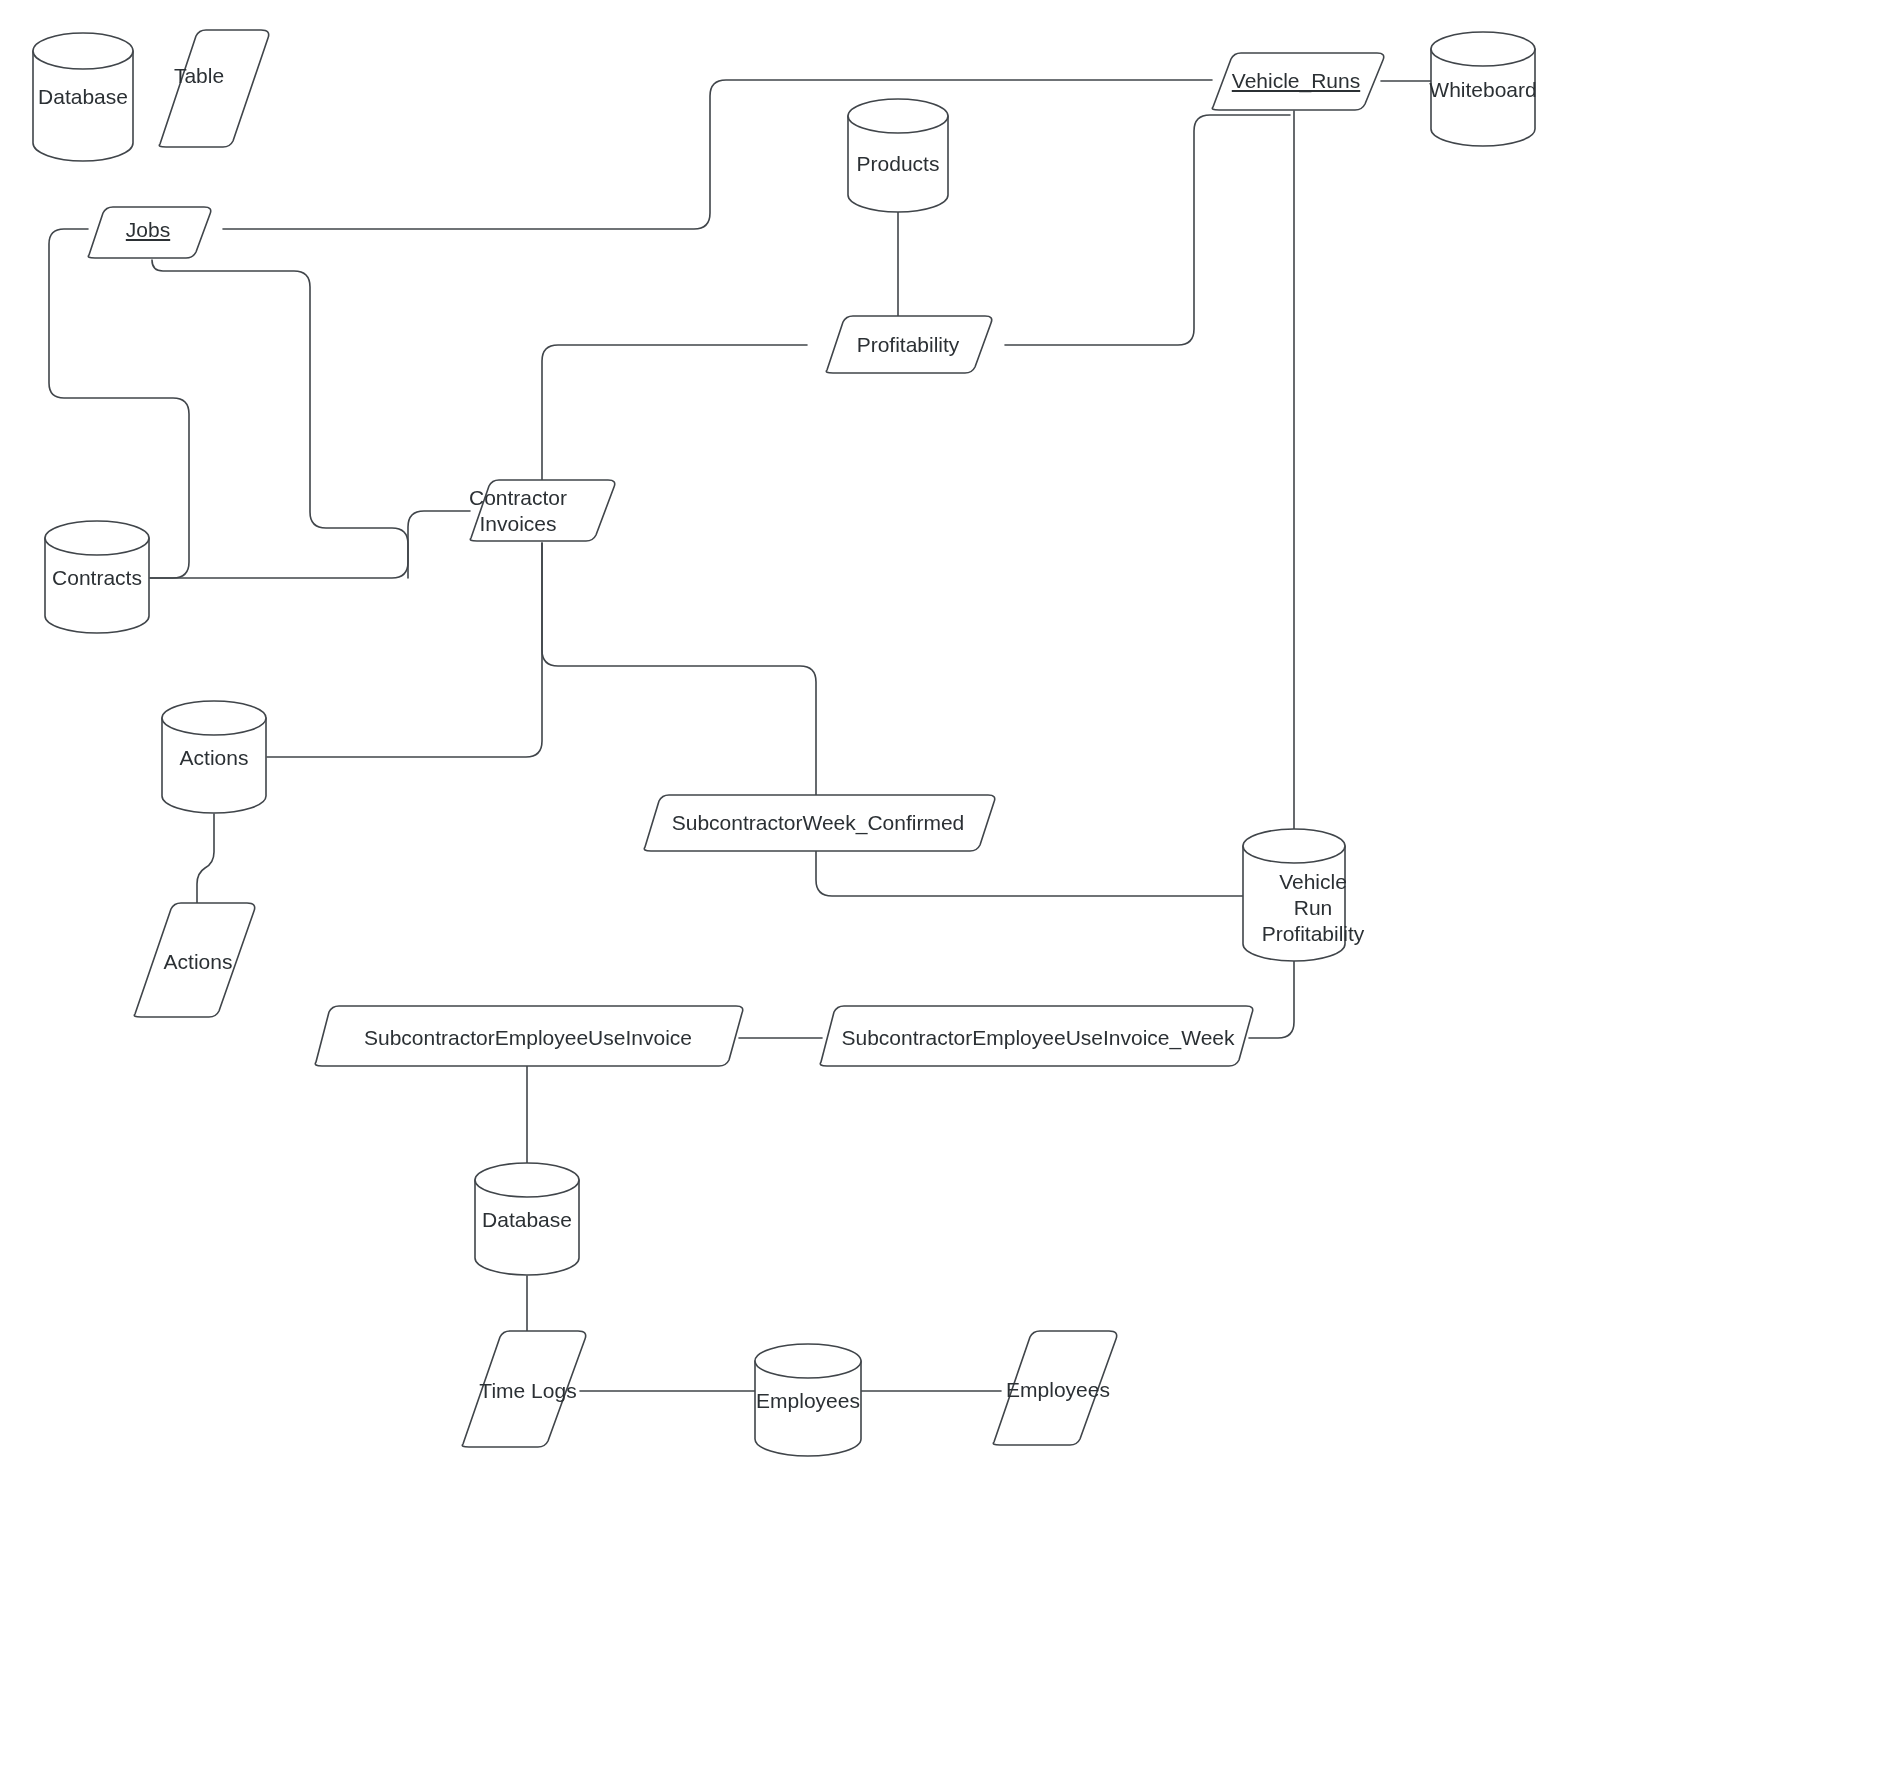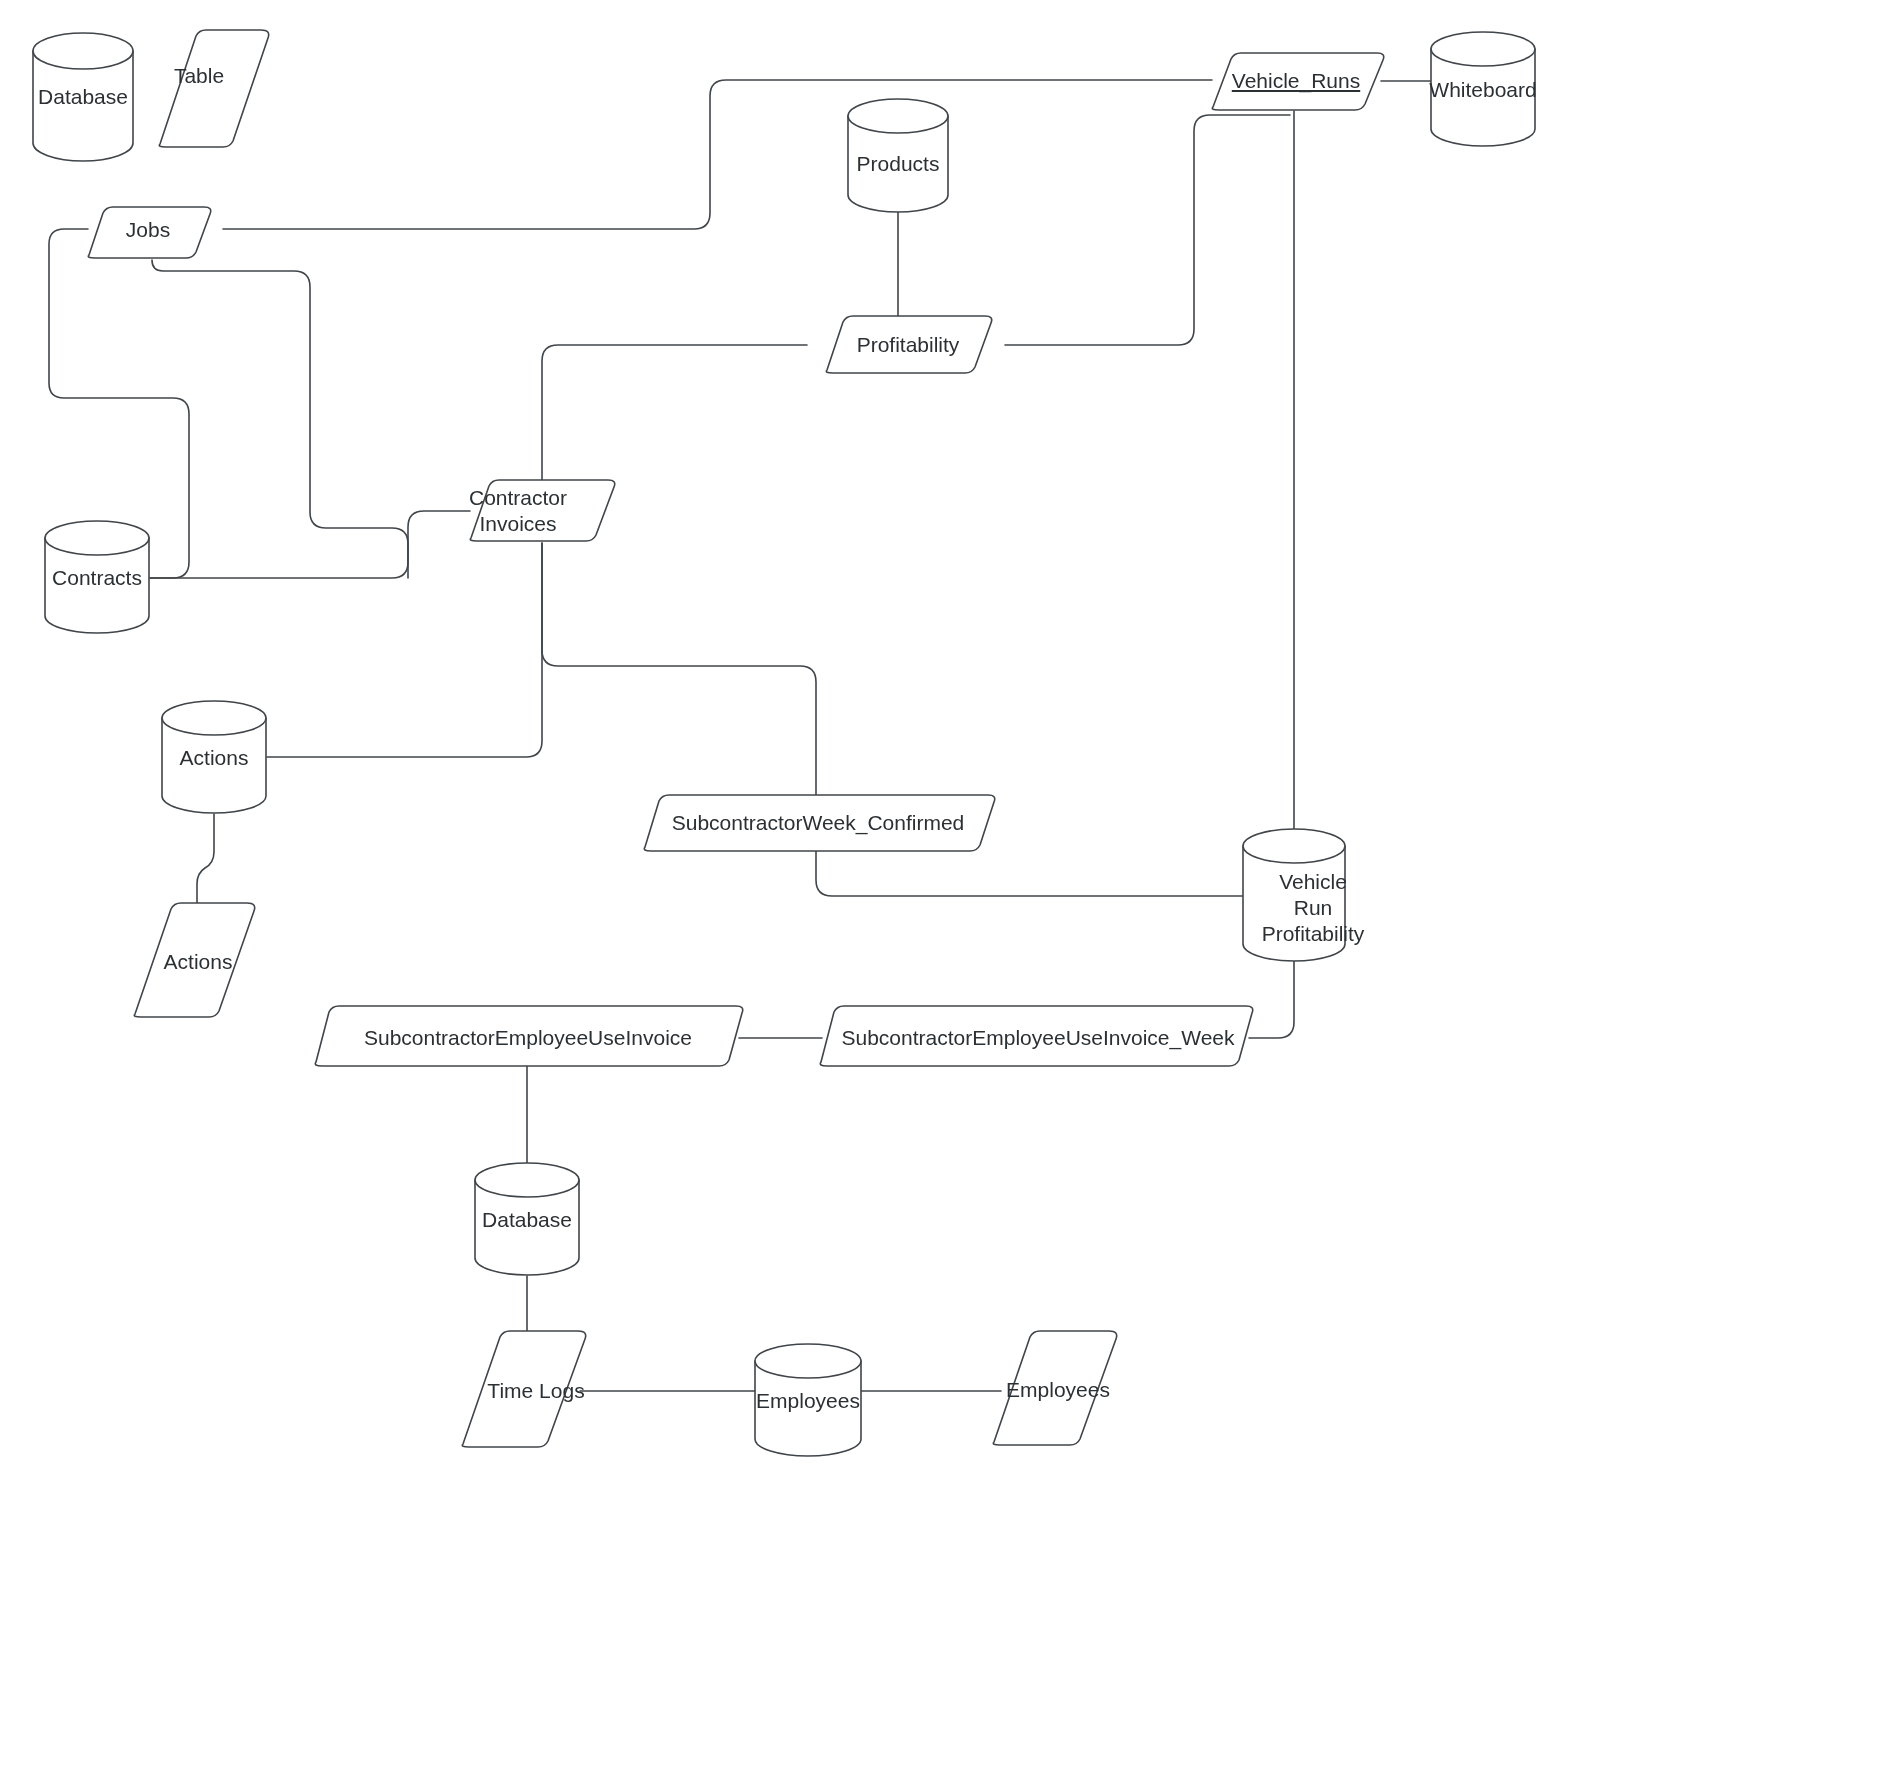--- a/index.html
+++ b/index.html
@@ -197,7 +197,7 @@
   <div class="node-label" style="left:199px; top:76px;text-align:right;">Table</div>
   <div class="node-label" style="left:1296px;top:81px;text-decoration:underline;">Vehicle_Runs</div>
   <div class="node-label" style="left:1483px;top:90px;">Whiteboard</div>
-  <div class="node-label" style="left:148px; top:230px;">Jobs</div>
+  <div class="node-label" style="left:148px; top:230px;text-decoration:underline;">Jobs</div>
   <div class="node-label" style="left:898px; top:164px;">Products</div>
   <div class="node-label" style="left:908px; top:345px;">Profitability</div>
   <div class="node-label" style="left:518px; top:511px;">Contractor

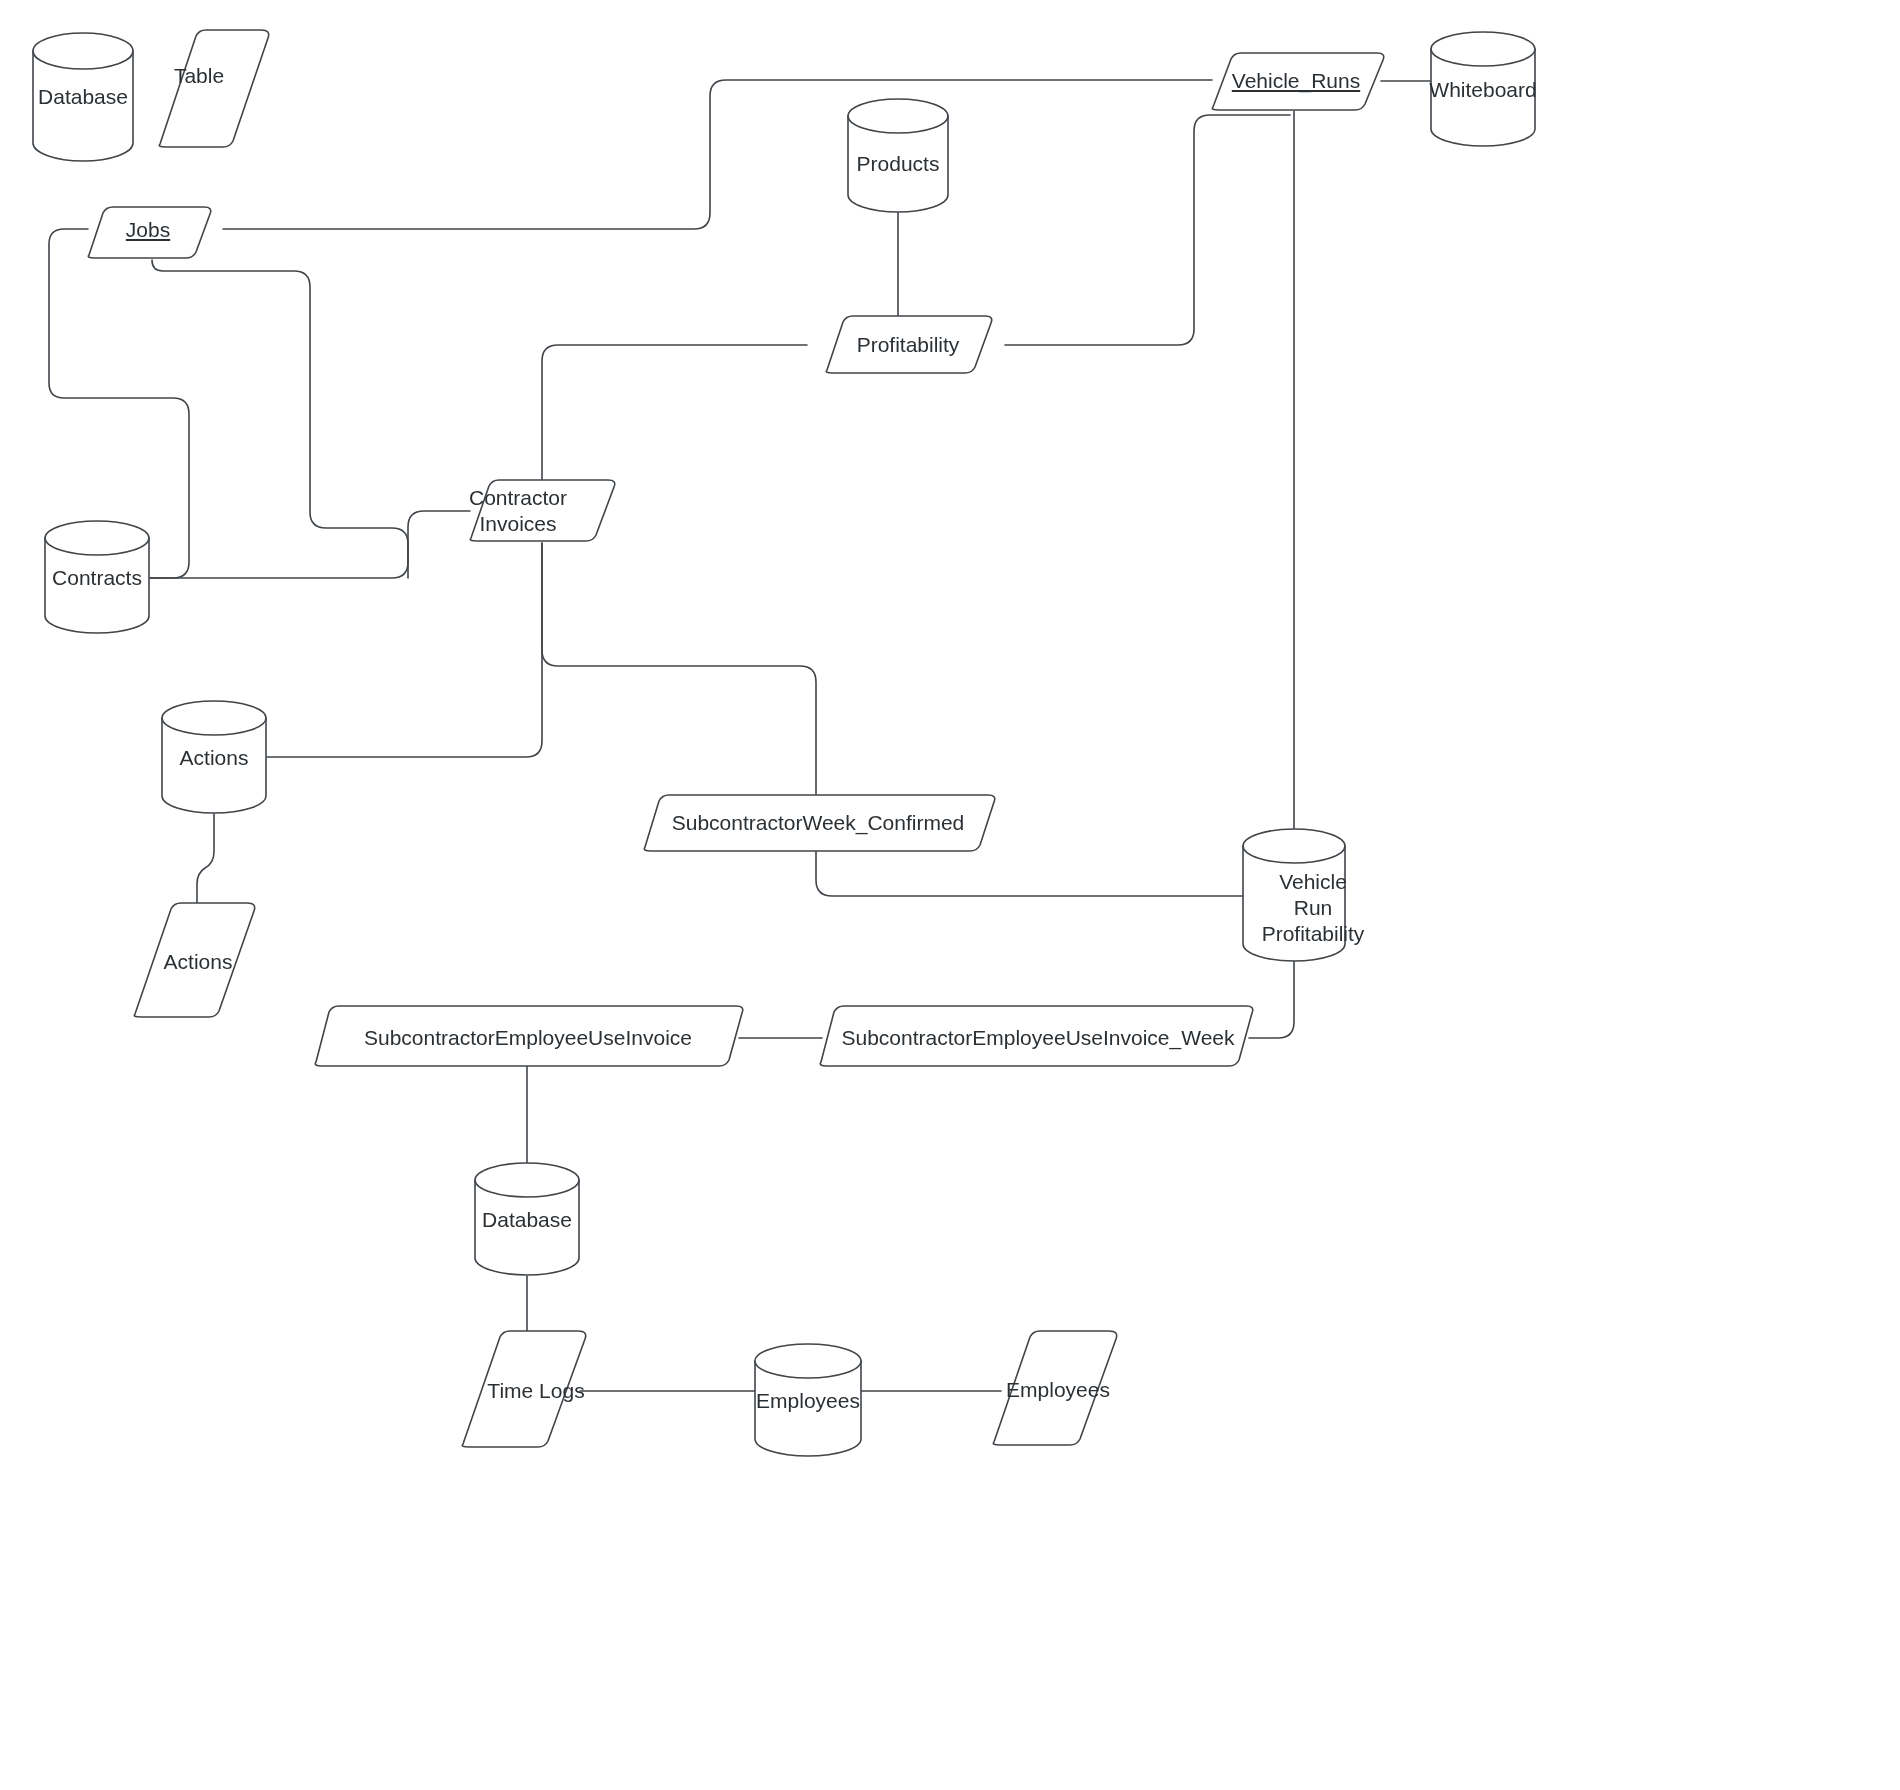--- a/index.html
+++ b/index.html
@@ -212,7 +212,7 @@
   <div class="node-label" style="left:528px; top:1038px;">SubcontractorEmployeeUseInvoice</div>
   <div class="node-label" style="left:1038px;top:1038px;">SubcontractorEmployeeUseInvoice_Week</div>
   <div class="node-label" style="left:527px; top:1220px;">Database</div>
-  <div class="node-label" style="left:528px; top:1391px;margin-left:8px;">Time Logs</div>
+  <div class="node-label" style="left:528px; top:1391px;">Time Logs</div>
   <div class="node-label" style="left:808px; top:1401px;">Employees</div>
   <div class="node-label" style="left:1058px;top:1390px;">Employees</div>
 

